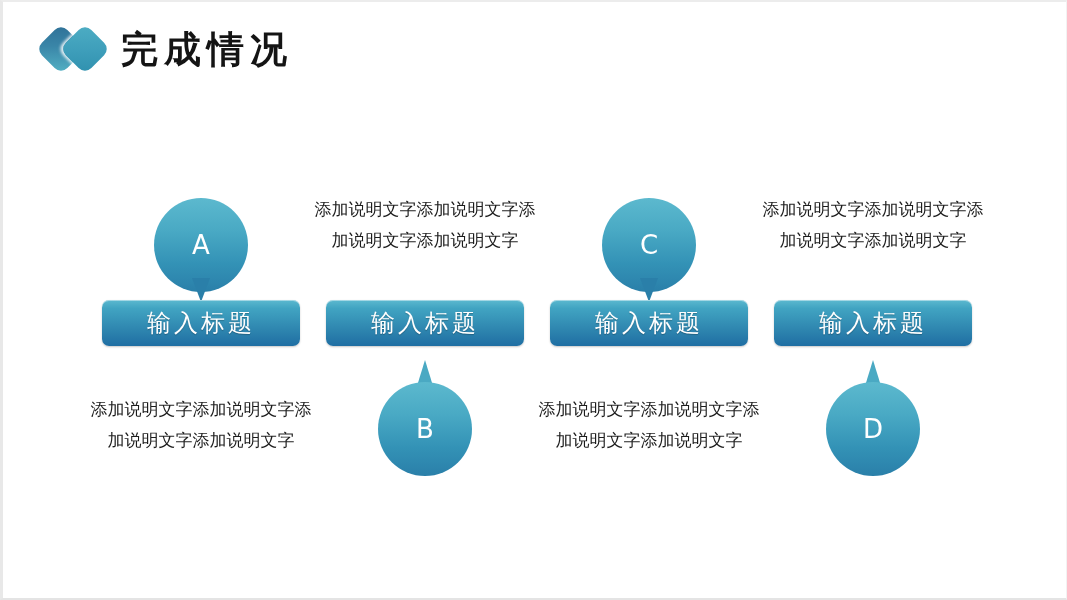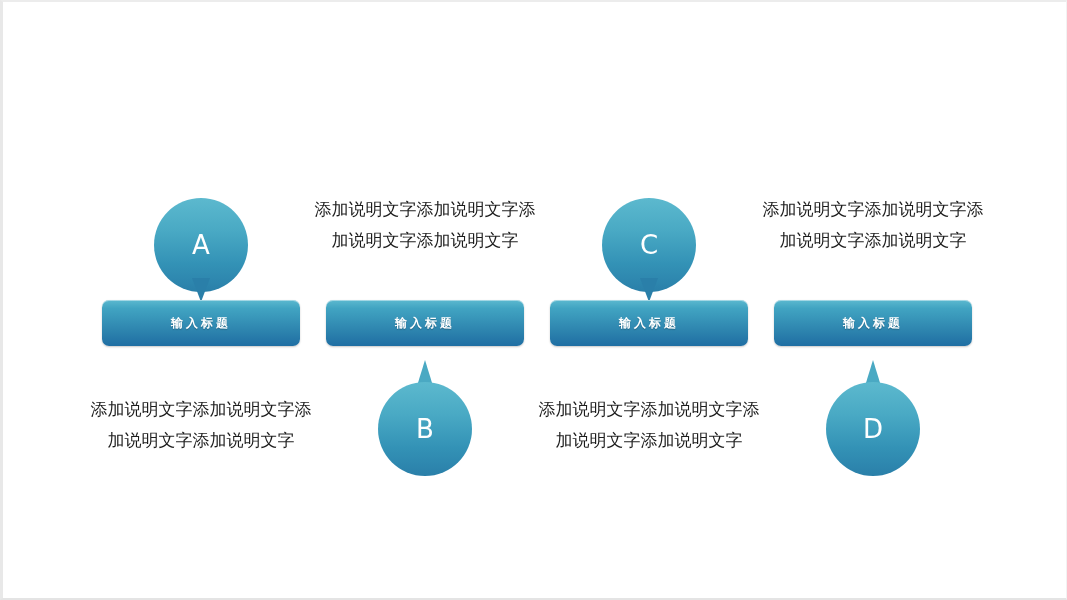--- a/index.html
+++ b/index.html
@@ -170,6 +170,13 @@
 
 <div id="slide">
 
+  <div id="header">
+    <div class="logo-mark">
+      <div class="logo-diamond back"></div>
+      <div class="logo-diamond front"></div>
+    </div>
+    <div id="page-title">完成情况</div>
+  </div>
 
   <div id="diagram">
 

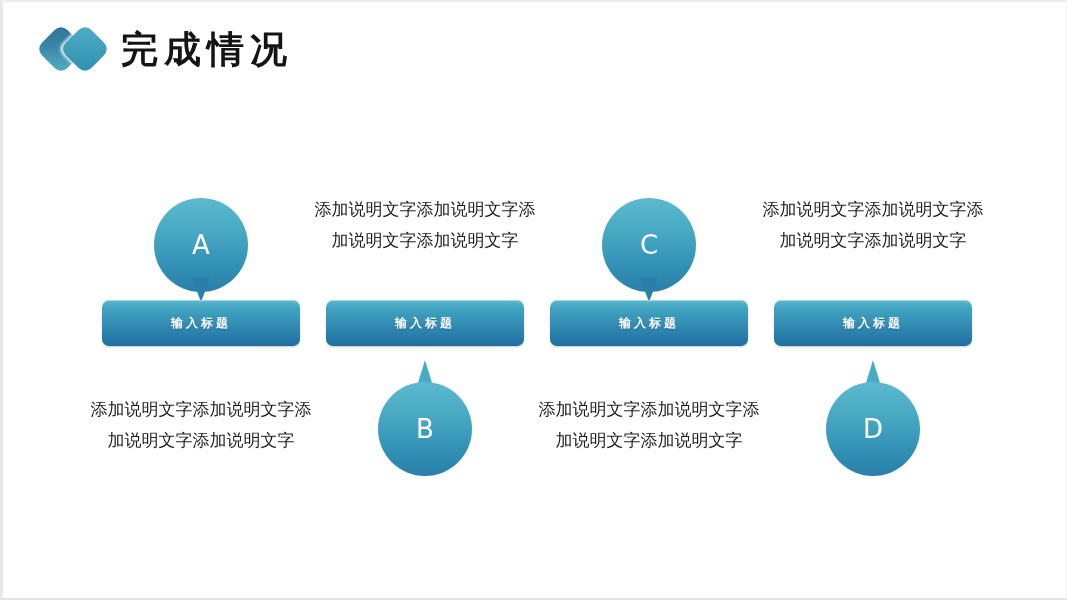--- a/index.html
+++ b/index.html
@@ -96,12 +96,12 @@
     justify-content: center;
   }
   .title-bar-label {
-    font-size: 12px;
+    font-size: 24px;
     color: #ffffff;
     letter-spacing: 3px;
     text-shadow: 0 1px 1px rgba(0,0,0,0.25);
     font-family: "DejaVu Sans", "Liberation Sans", sans-serif;
-    font-weight: 700;
+    font-weight: 400;
   }
 
   

